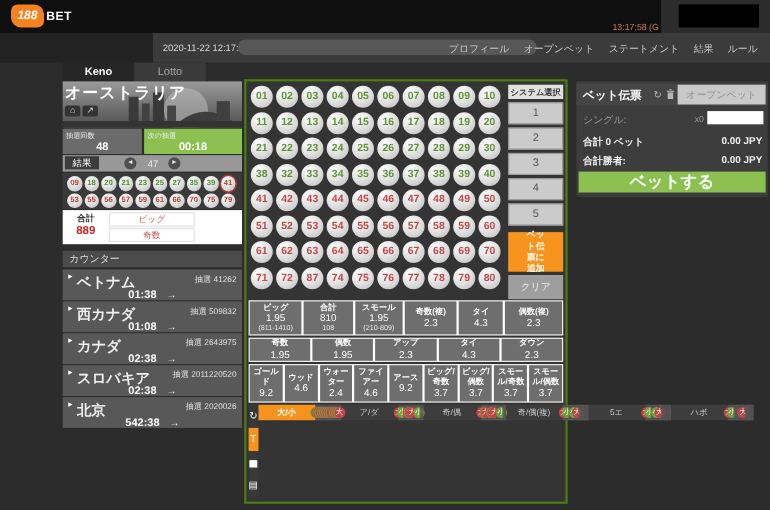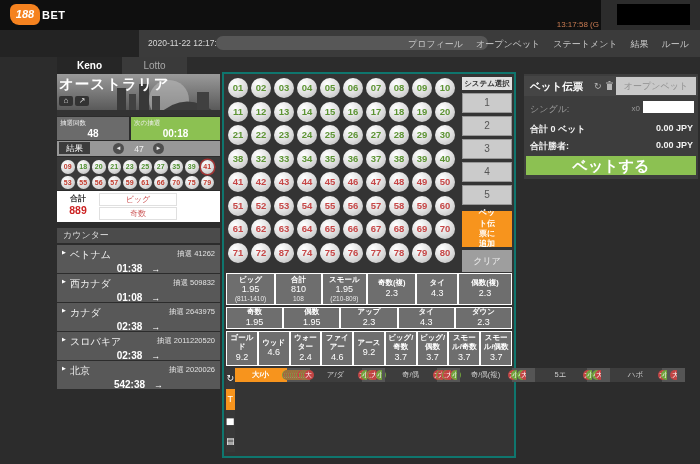--- a/index.html
+++ b/index.html
@@ -68,7 +68,7 @@
   .ci-arrow{font-size:9px;font-weight:bold;color:#fff;margin-left:9px;}
 
   
-  .center{position:absolute;left:222px;top:72px;width:294px;height:386px;background:#343434;border:2px solid #0f766e;}
+  .center{position:absolute;left:222px;top:72px;width:294px;height:386px;background:#343434;border:2px solid #4d7c0f;}
   .kgrid{position:absolute;left:4px;top:4px;width:232px;display:flex;flex-direction:column;gap:3.5px;}
   .krow{display:flex;gap:3px;}
   .ball{width:20px;height:20px;border-radius:50%;text-align:center;line-height:20px;font-size:9.5px;font-weight:bold;

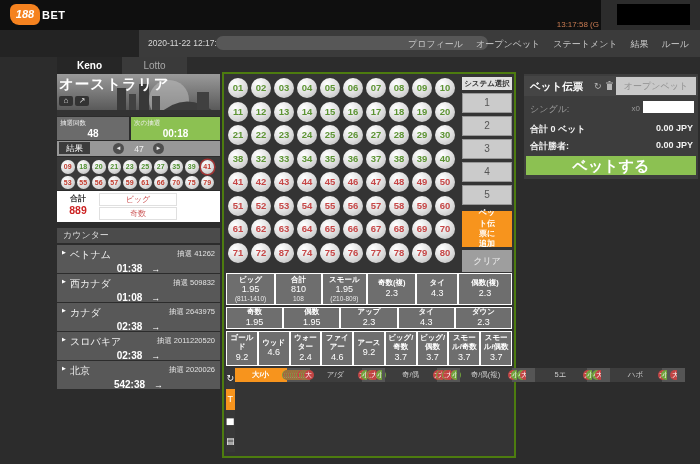--- a/index.html
+++ b/index.html
@@ -61,7 +61,7 @@
   .counters{position:absolute;left:57px;top:245px;width:163px;}
   .counter-item{position:relative;height:28px;background:#585858;margin-bottom:1px;cursor:pointer;}
   .ci-caret{position:absolute;left:5px;top:4px;font-size:5px;color:#fff;}
-  .ci-name{position:absolute;left:13px;top:3px;font-size:10px;color:#f0f0f0;}
+  .ci-name{position:absolute;left:13px;top:3px;font-size:13px;color:#f0f0f0;font-weight:bold;}
   .ci-draw{position:absolute;right:5px;top:4px;font-size:7.5px;color:#e2e2e2;}
   .ci-bottom{position:absolute;left:0;top:13px;width:100%;text-align:center;}
   .ci-time{font-size:10px;font-weight:bold;color:#fff;}

